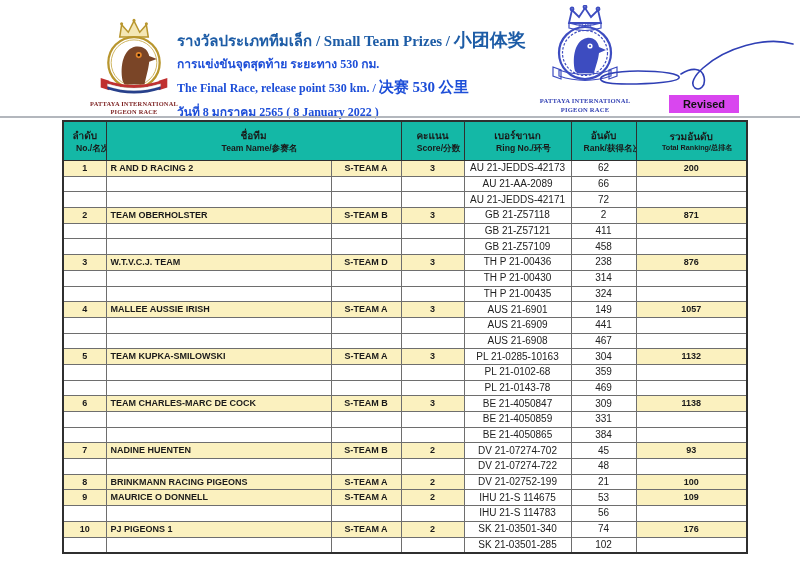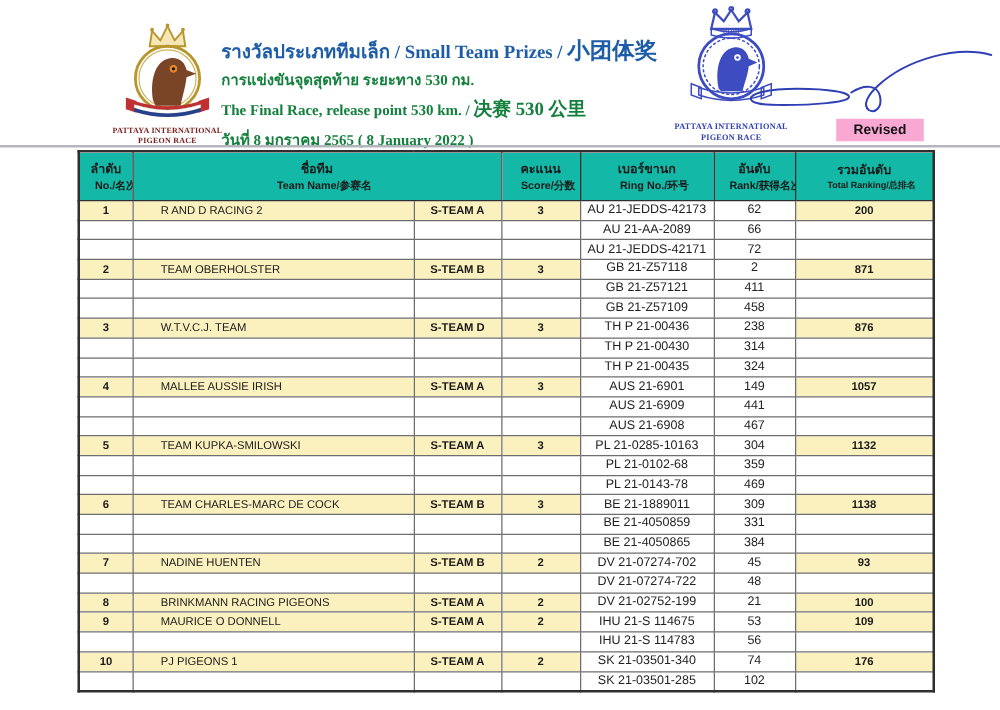--- a/index.html
+++ b/index.html
@@ -16,7 +16,7 @@
                color:#1d5ca6;margin-bottom:1px;white-space:nowrap;}
   .title-line1 .zh{font-size:18px;}
   .title-sub{font-family:"Liberation Serif",serif;font-weight:bold;font-size:12px;
-             color:#15803d;margin-bottom:5px;white-space:nowrap;}
+             color:#1d4ed8;margin-bottom:5px;white-space:nowrap;}
   .title-sub .zh{font-size:15px;}
   .stamp-block{left:527px;top:5px;width:116px;text-align:center;}
   .stamp-caption{font-family:"Liberation Serif",serif;font-weight:bold;font-size:6.6px;

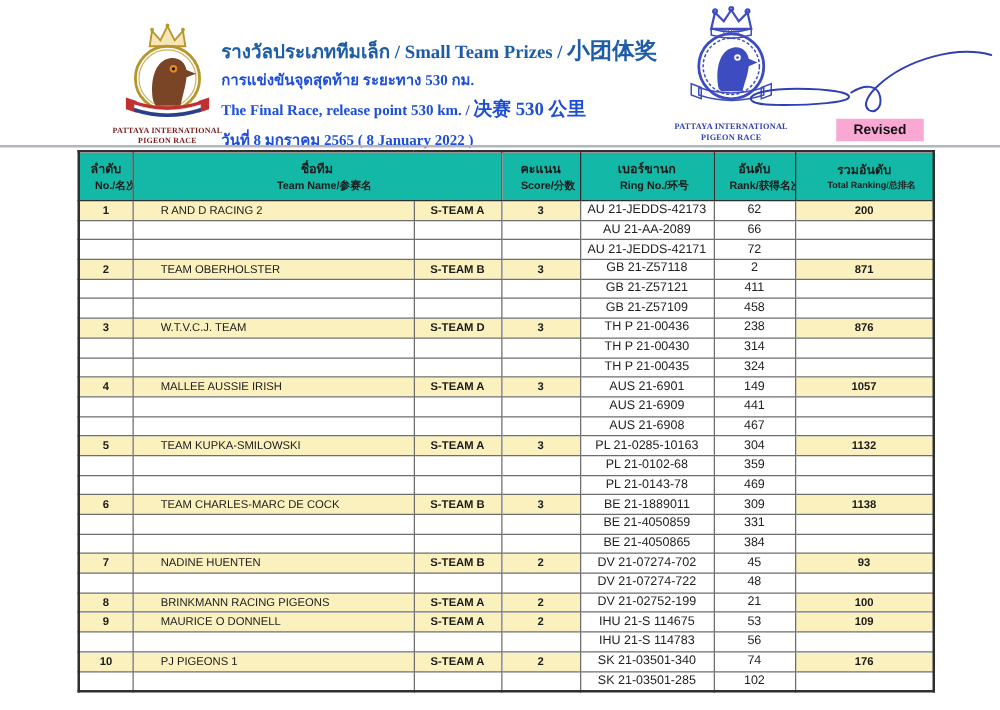--- a/index.html
+++ b/index.html
@@ -22,7 +22,7 @@
   .stamp-caption{font-family:"Liberation Serif",serif;font-weight:bold;font-size:6.6px;
                  line-height:1.35;color:#3442b4;letter-spacing:.2px;}
   .signature{left:593px;top:34px;width:205px;height:60px;}
-  .revised-badge{left:669px;top:95px;width:70px;height:18px;background:#f9a8d4;
+  .revised-badge{left:669px;top:95px;width:70px;height:18px;background:#d946ef;
                  display:flex;align-items:center;justify-content:center;
                  font-size:11px;font-weight:bold;color:#111;}
   .page-divider{left:0;top:116px;width:800px;height:2px;background:#b3b7bd;}

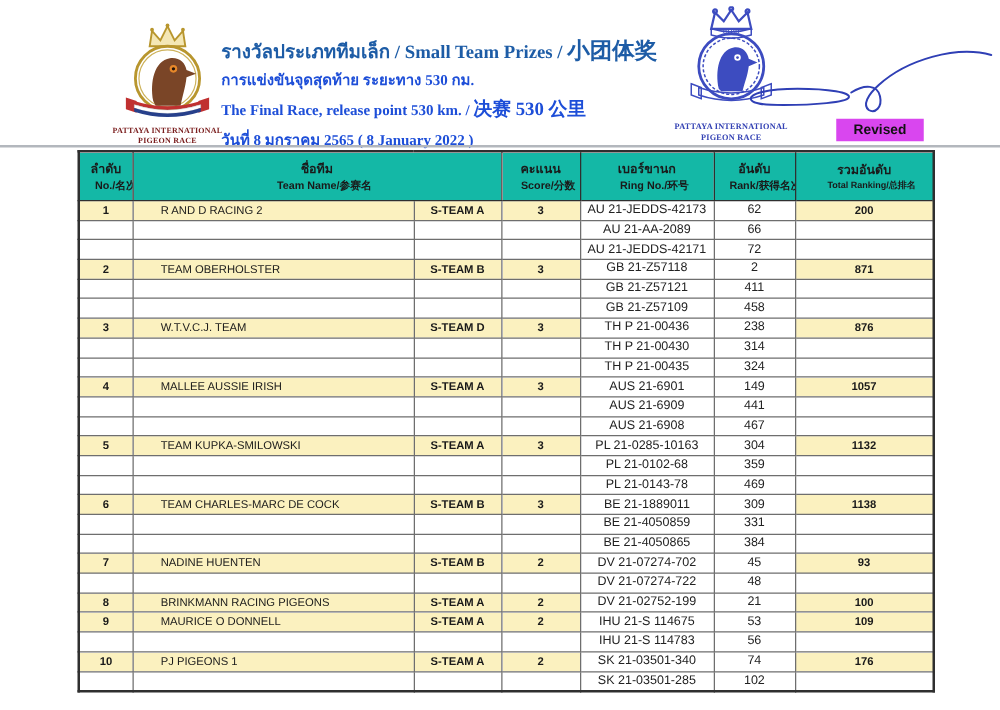--- a/index.html
+++ b/index.html
@@ -41,7 +41,7 @@
   tr.group-first td{border-top:1.8px solid #2f2f2f;}
   td.hl{background:#fbf1bf;}
   td.c-no,td.c-type,td.c-score,td.c-total{font-weight:bold;}
-  td.c-name{text-align:left;padding-left:22px;font-weight:normal;font-size:9px;}
+  td.c-name{text-align:left;padding-left:4px;font-weight:bold;font-size:9px;}
   td.c-ring,td.c-rank{font-size:10px;color:#222;}
 </style>
 </head>

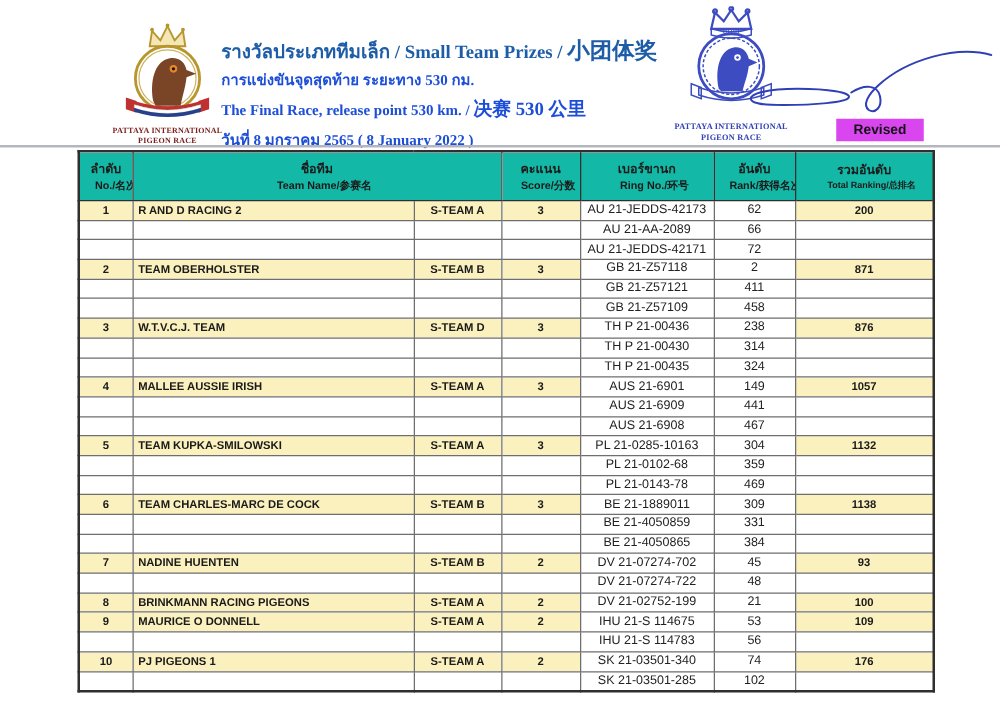--- a/index.html
+++ b/index.html
@@ -303,7 +303,7 @@
           <td class="c-name hl">TEAM CHARLES-MARC DE COCK</td>
           <td class="c-type hl">S-TEAM B</td>
           <td class="c-score hl">3</td>
-          <td class="c-ring">BE 21-1889011</td>
+          <td class="c-ring">BE 21-4050847</td>
           <td class="c-rank">309</td>
           <td class="c-total hl">1138</td>
         </tr>

